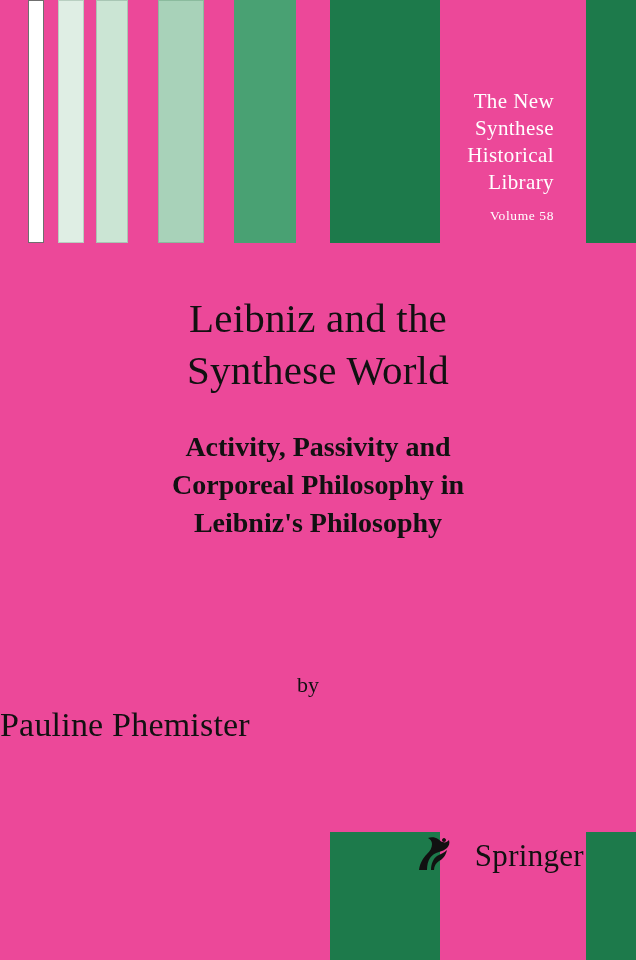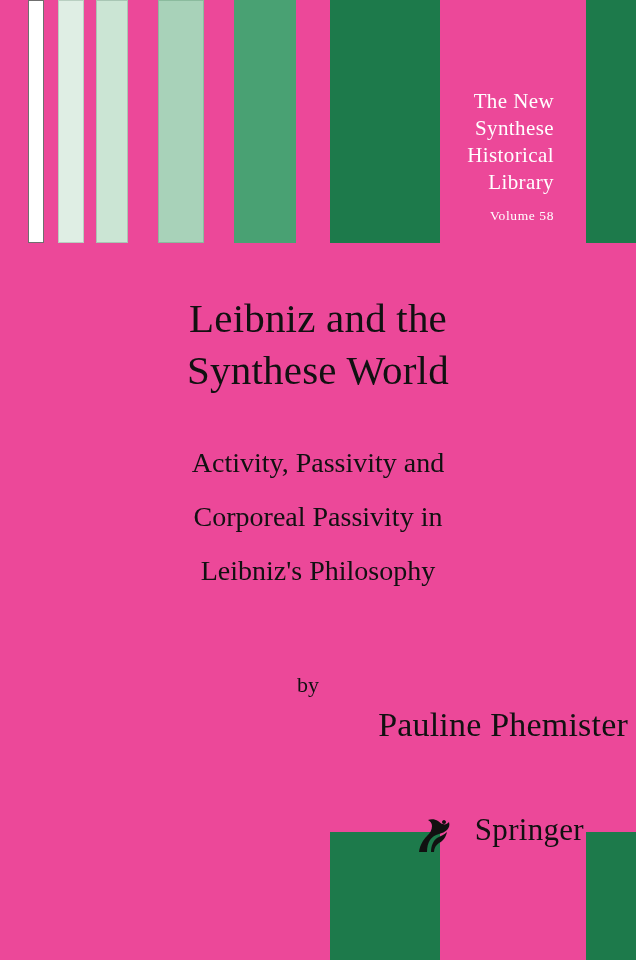--- a/index.html
+++ b/index.html
@@ -84,8 +84,7 @@
   .subtitle-line {
     font-size: 28px;
     line-height: 38px;
-    font-weight: 400;
-    margin-top: 16px;
+    font-weight: 700;
   }
 
   

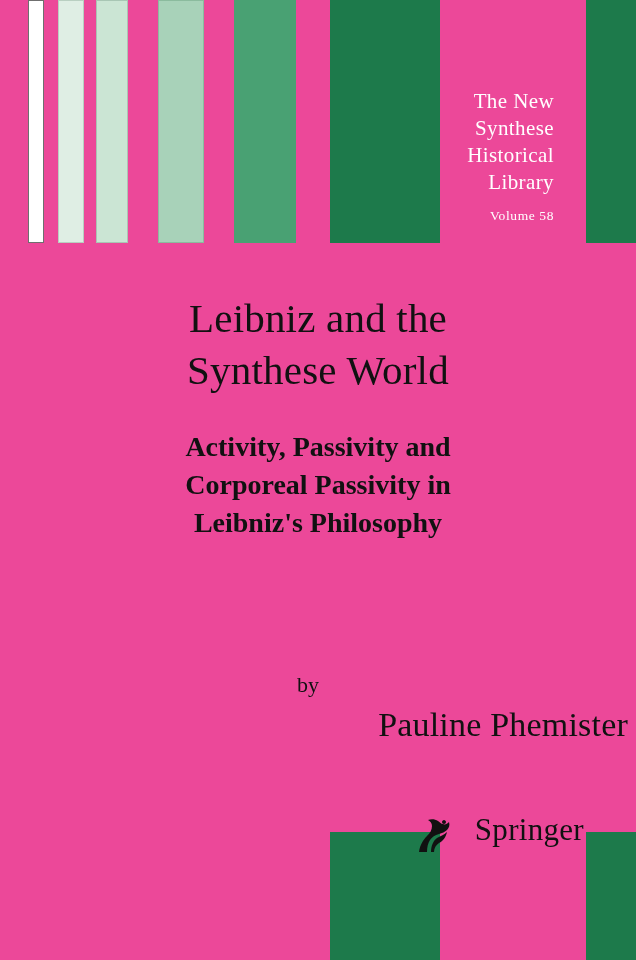--- a/index.html
+++ b/index.html
@@ -164,7 +164,7 @@
 
   <div class="subtitle-block">
     <div class="subtitle-line">Activity, Passivity and</div>
-    <div class="subtitle-line">Corporeal Passivity in</div>
+    <div class="subtitle-line">Corporeal Philosophy in</div>
     <div class="subtitle-line">Leibniz's Philosophy</div>
   </div>
 

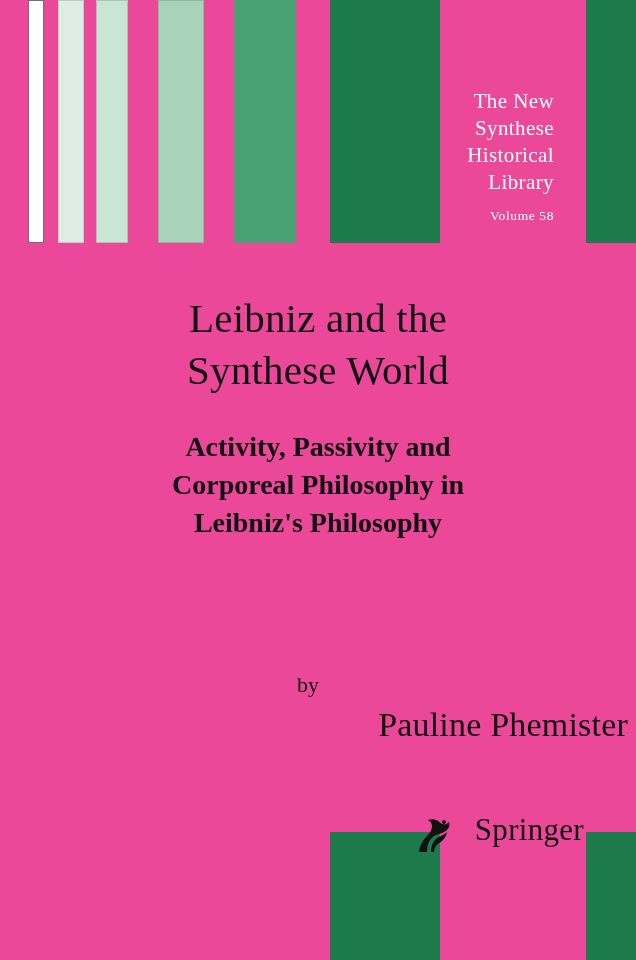--- a/index.html
+++ b/index.html
@@ -102,7 +102,7 @@
     left: 0;
     top: 706px;
     width: 628px;
-    text-align: right;
+    text-align: left;
     font-size: 34px;
     color: #111111;
     letter-spacing: 0.2px;

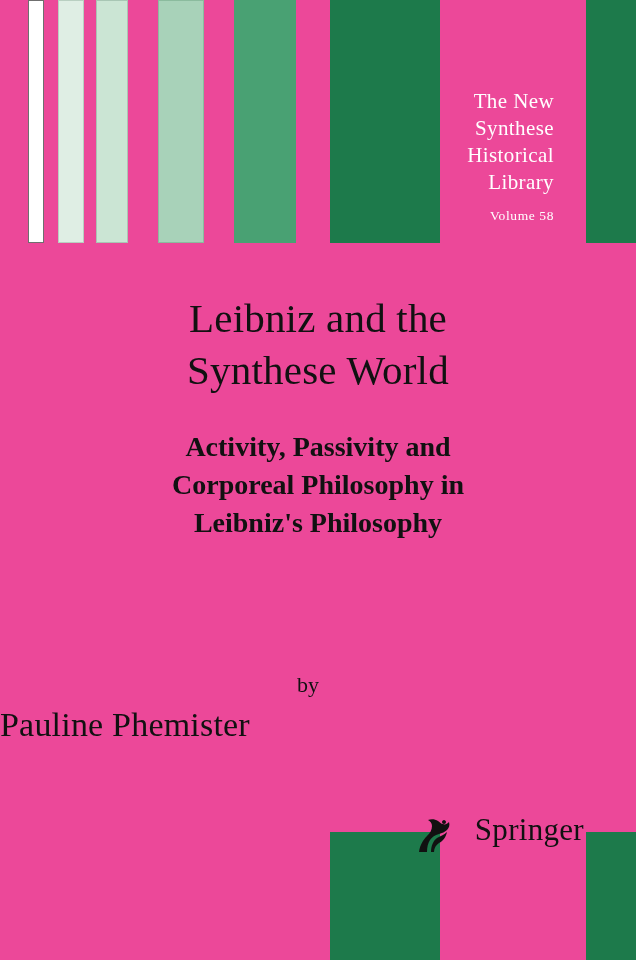--- a/index.html
+++ b/index.html
@@ -118,9 +118,9 @@
   .springer {
     position: absolute;
     right: 52px;
-    bottom: 104px;
+    bottom: 86px;
     display: flex;
-    align-items: flex-start;
+    align-items: flex-end;
     gap: 14px;
   }
   .springer-mark {

